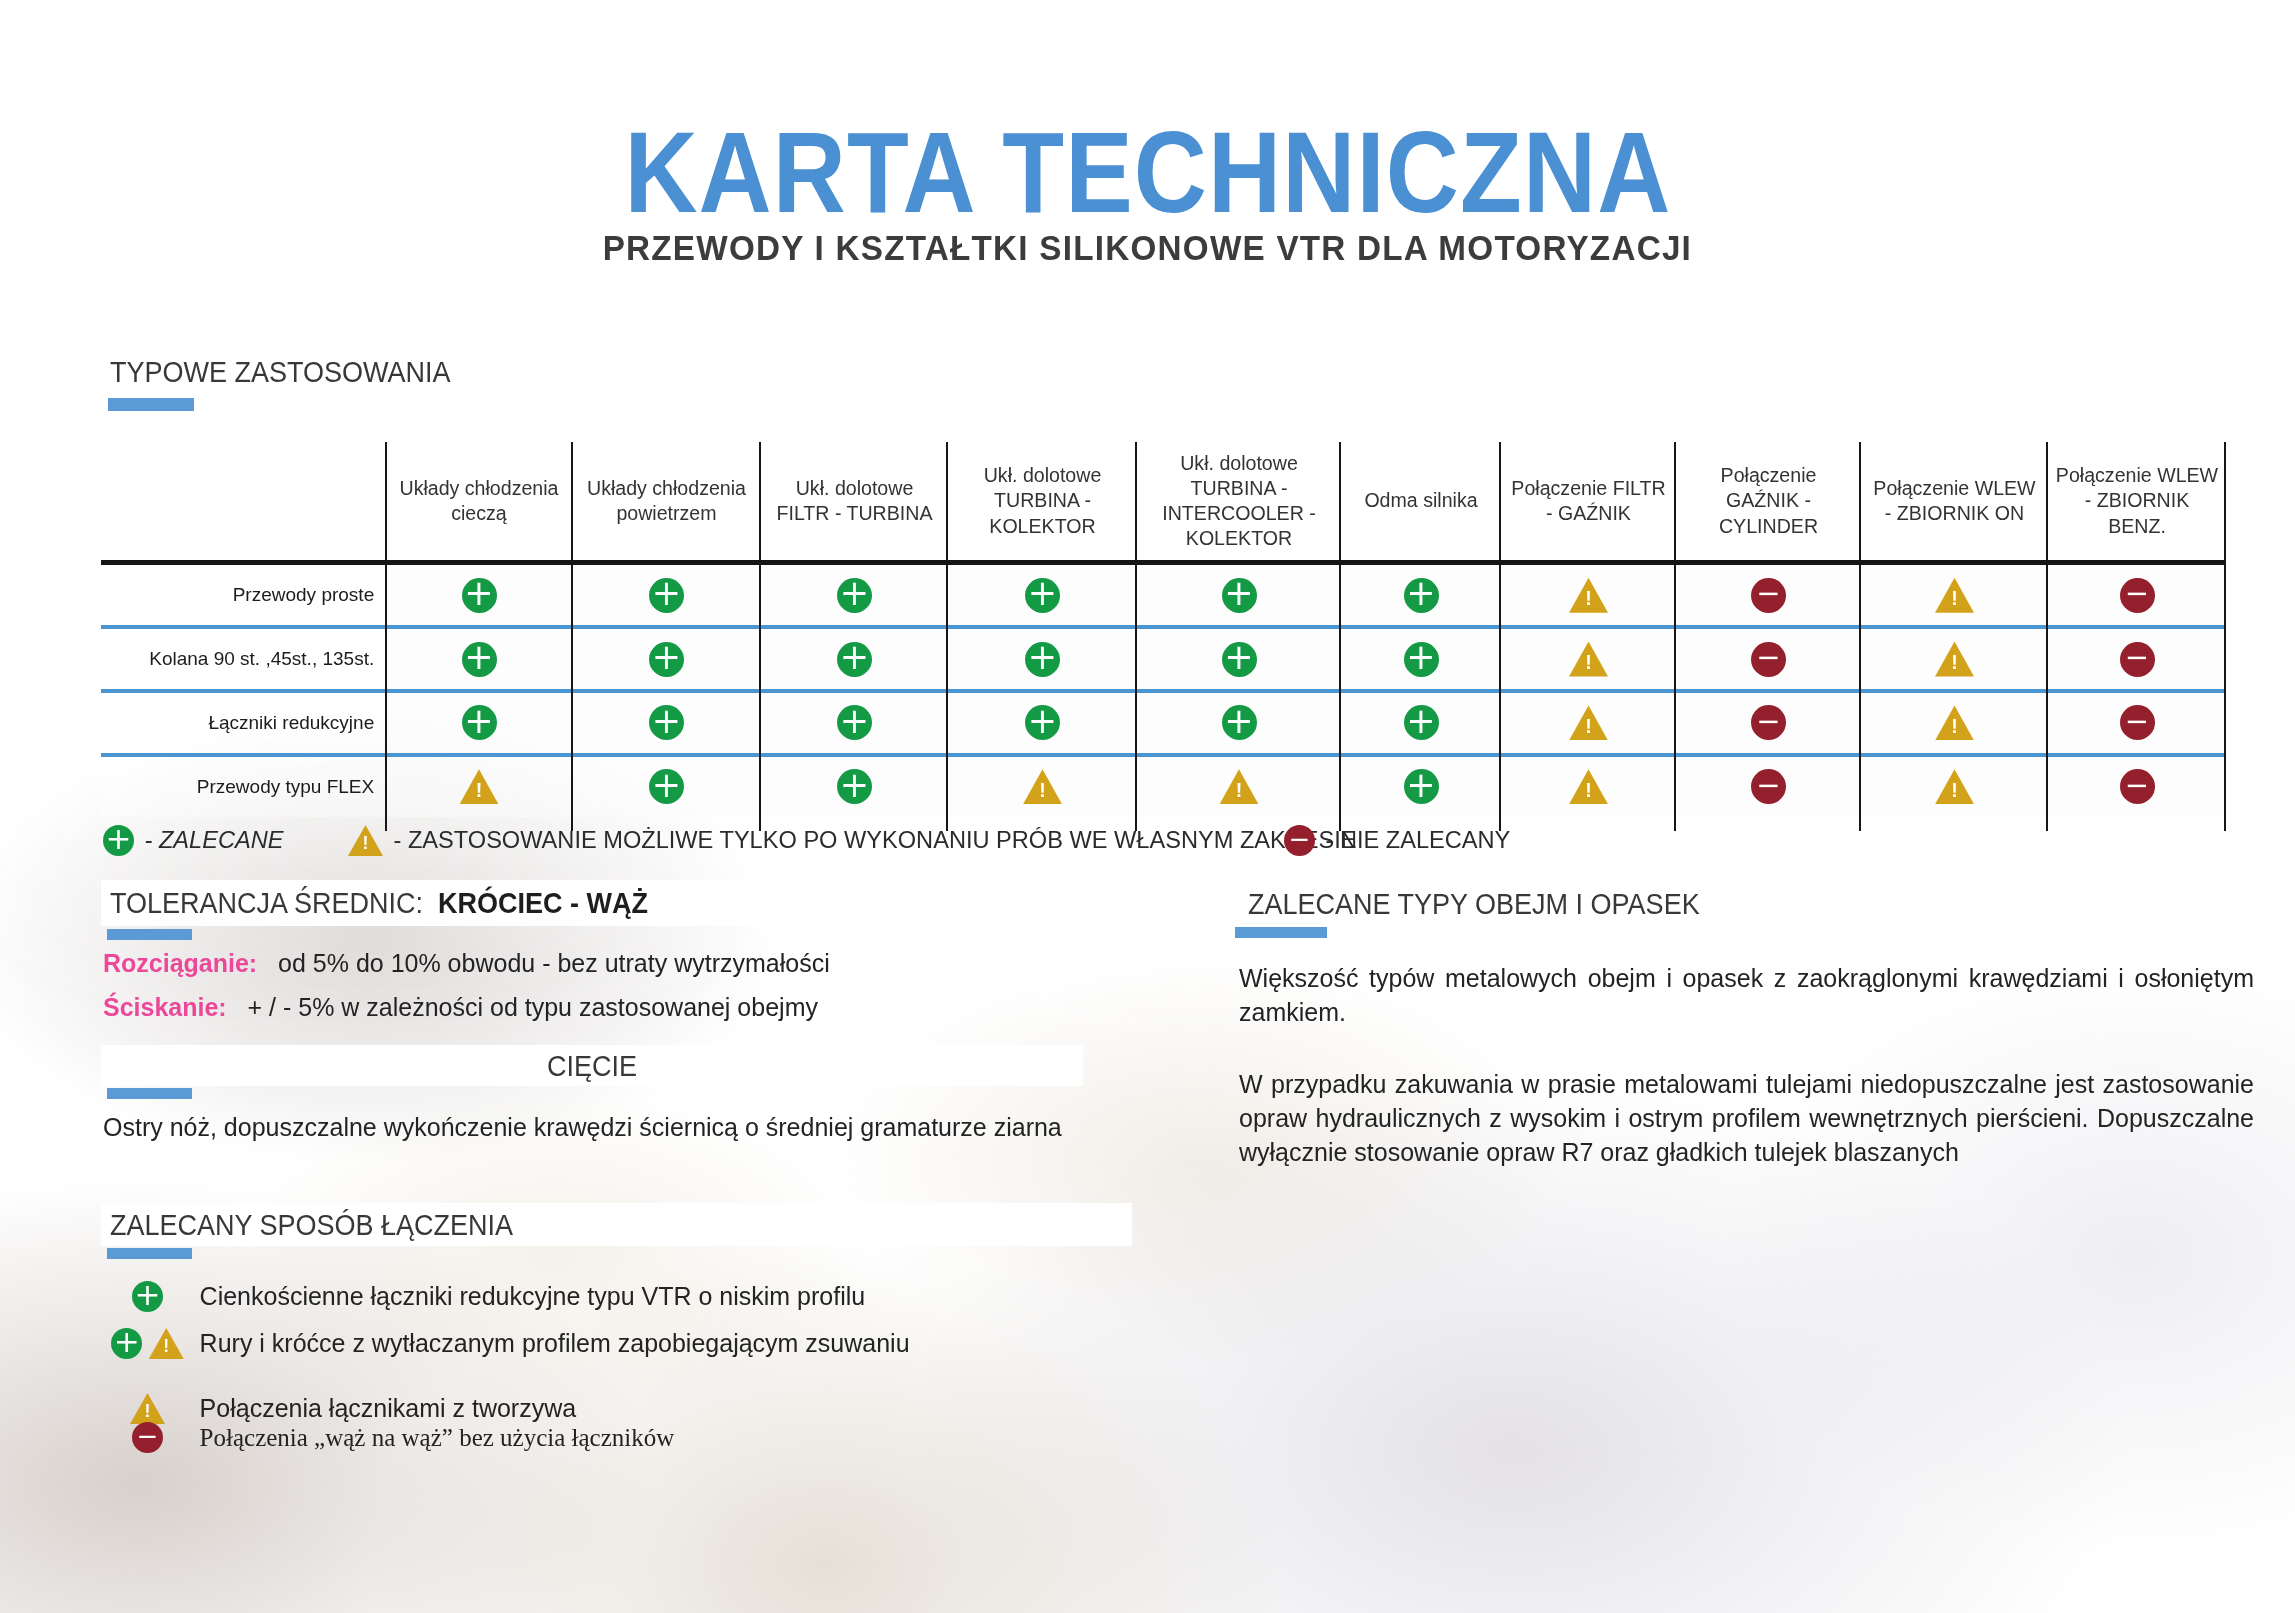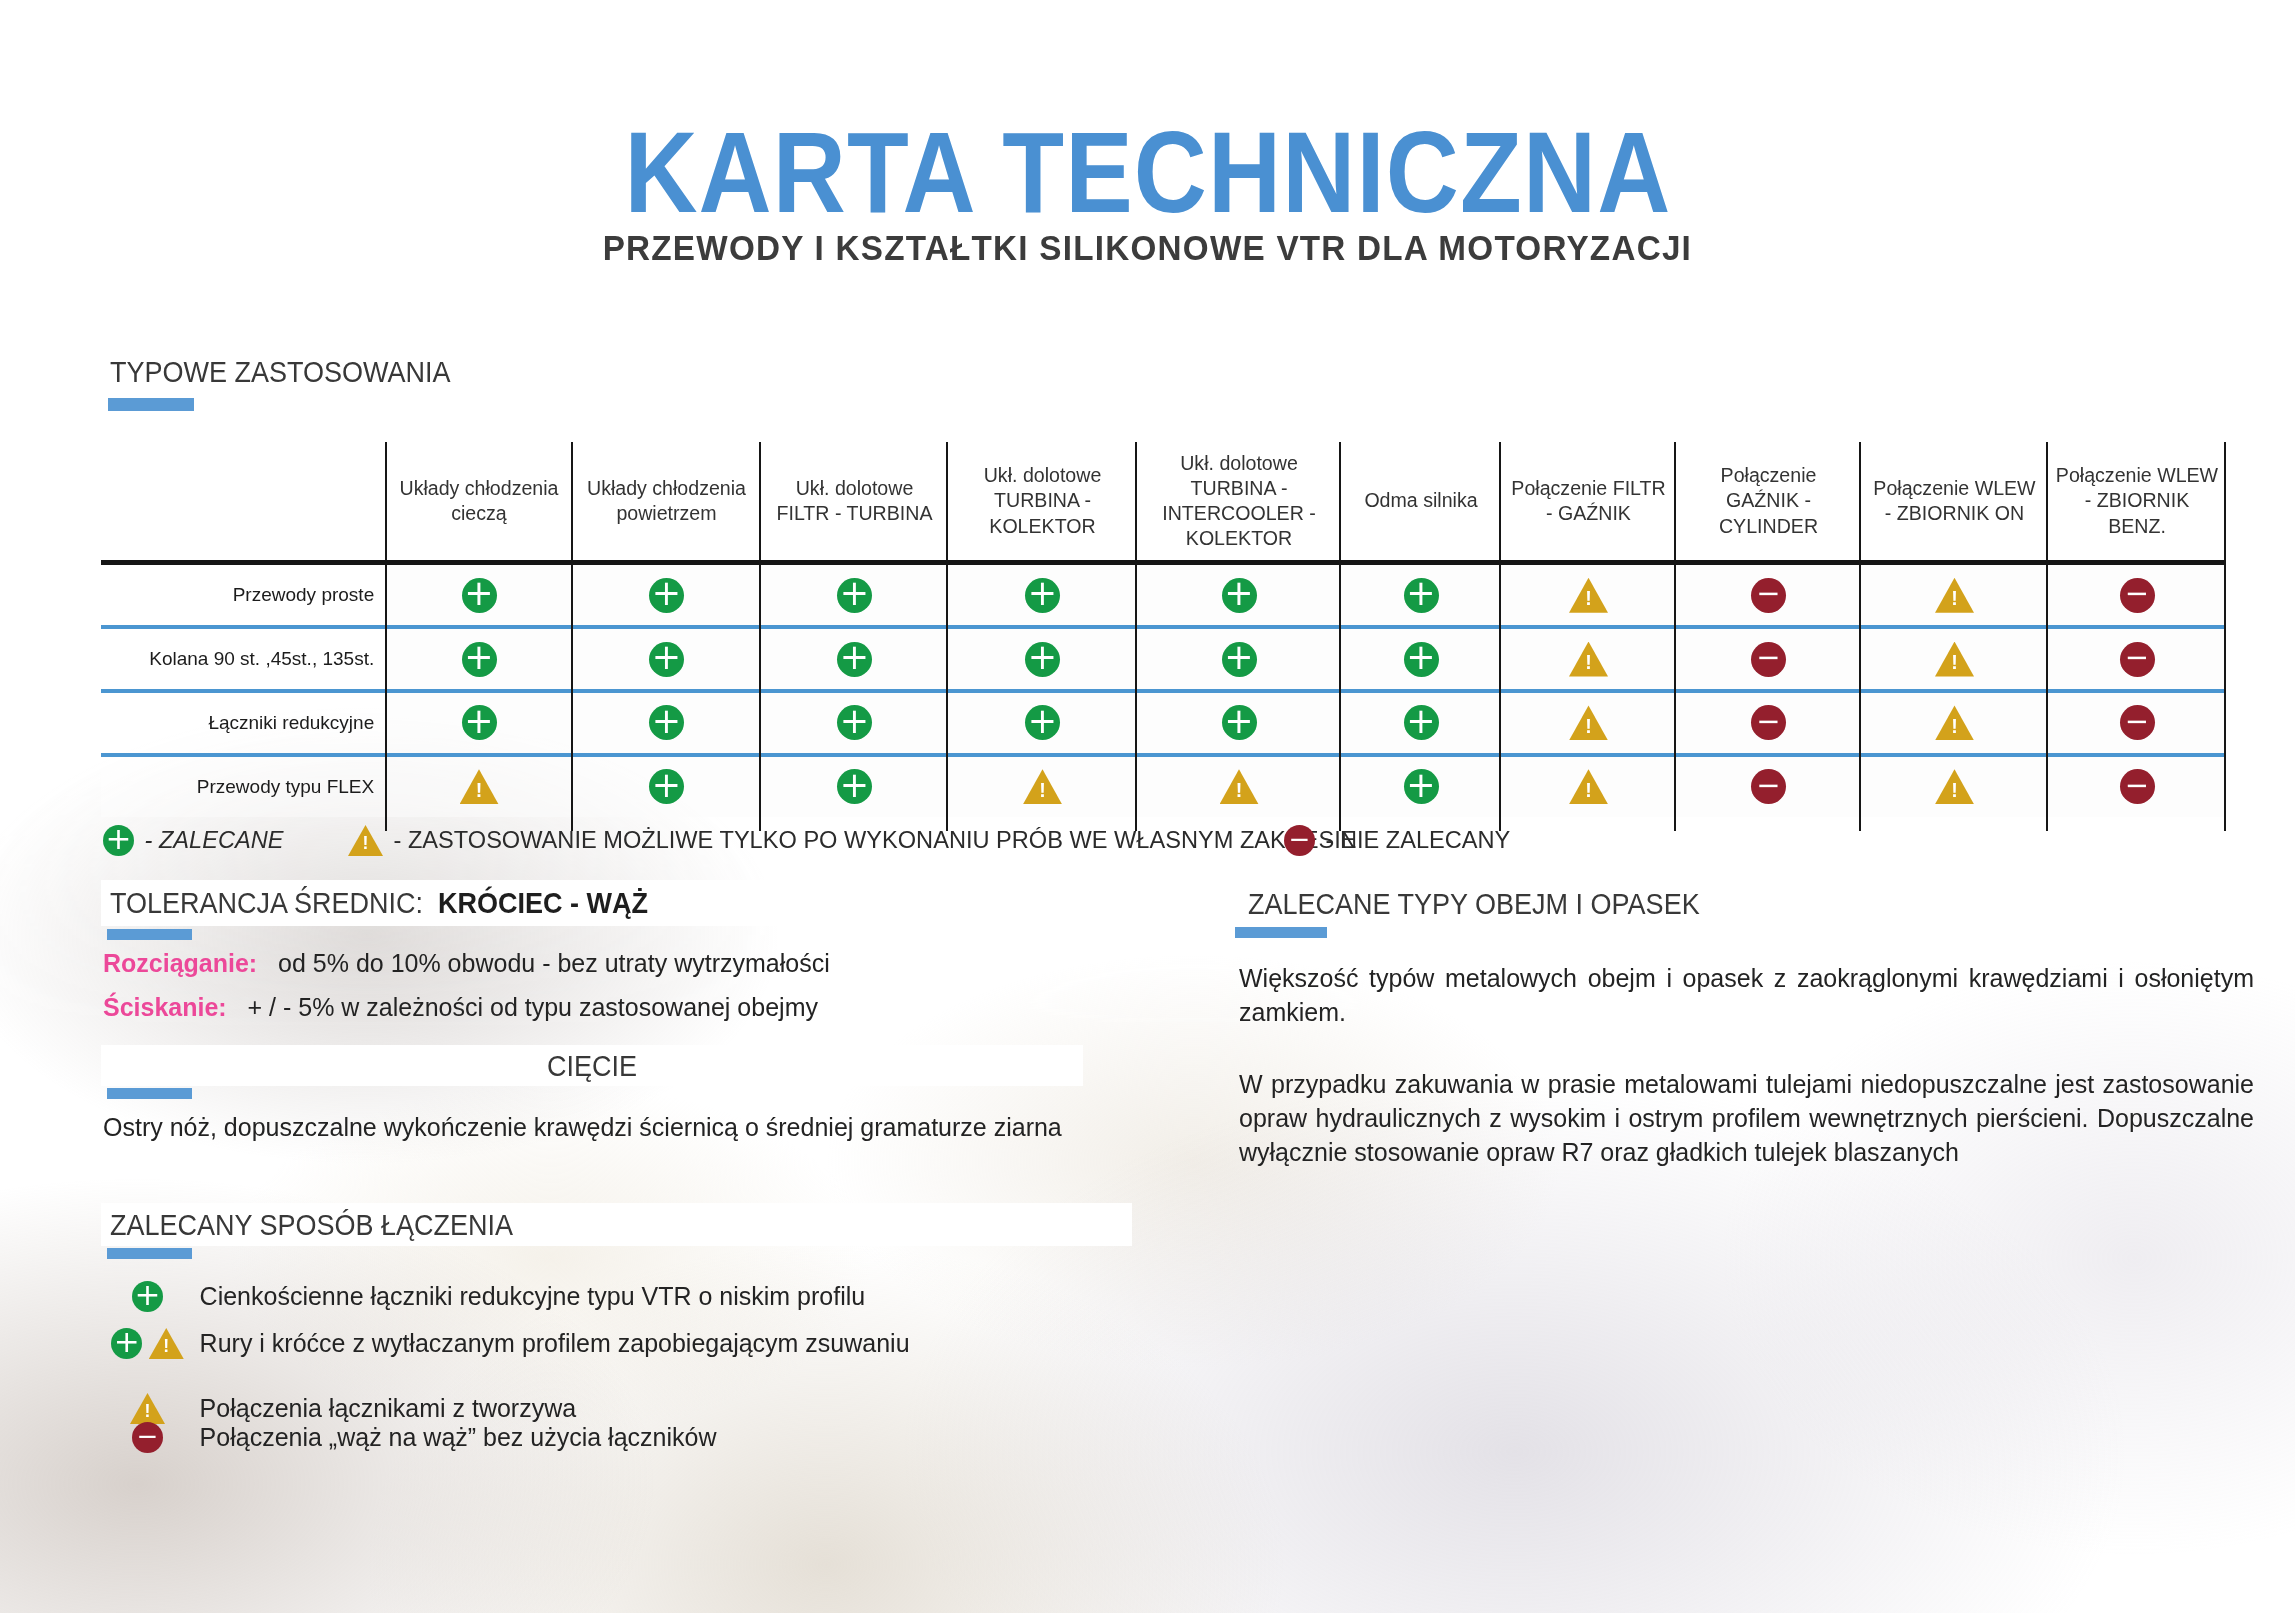--- a/index.html
+++ b/index.html
@@ -320,7 +320,7 @@
       </span>
     <span class="ji-text">Połączenia łącznikami z tworzywa</span>
   </div>
-  <div class="ji" style="top:1419px;">
+  <div class="ji" style="top:1419px;font-family:Liberation Serif, serif;">
     <span class="icons">
         <span class="sym s48" data-icon="minus"></span>
       </span>

